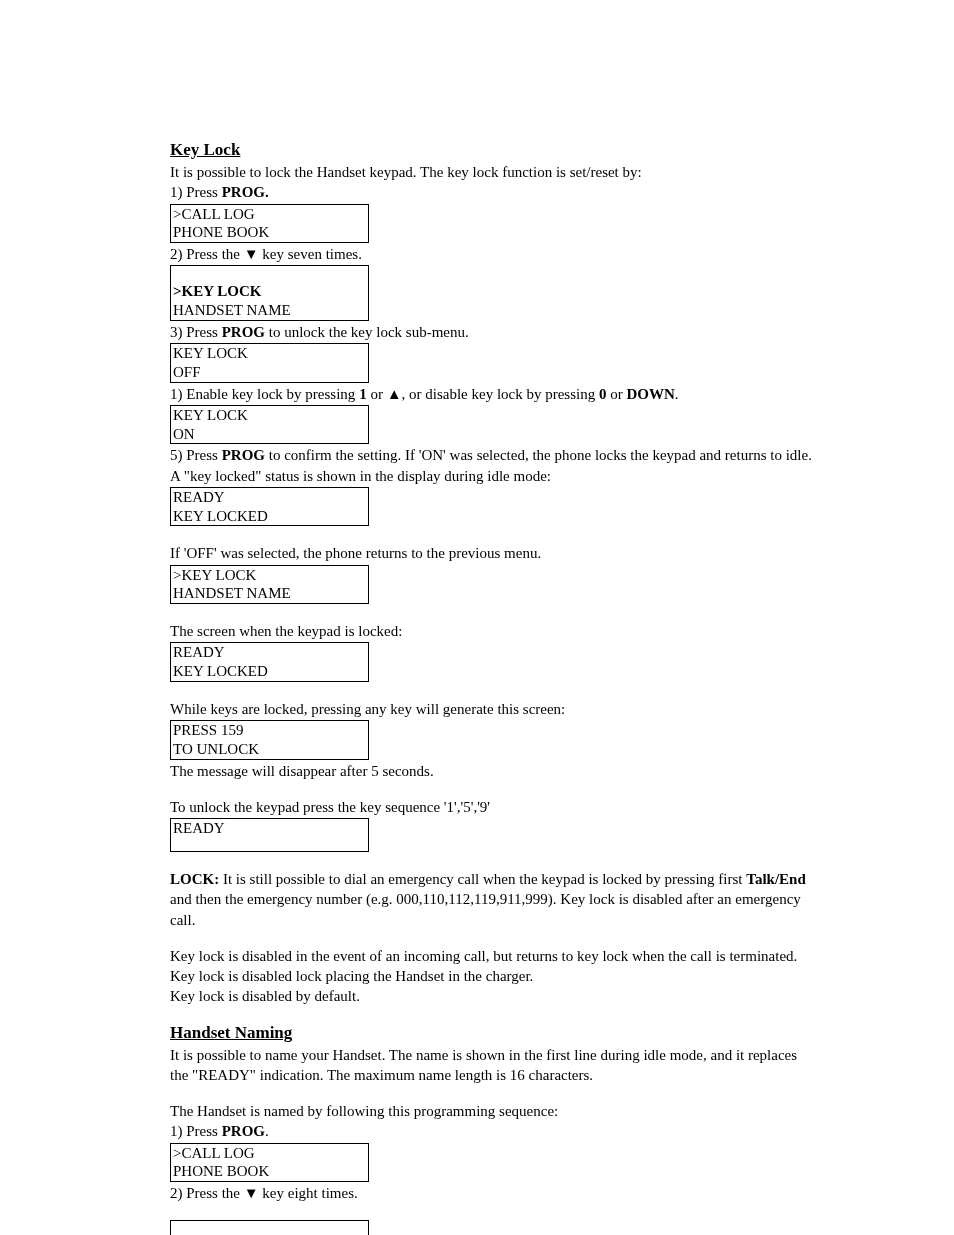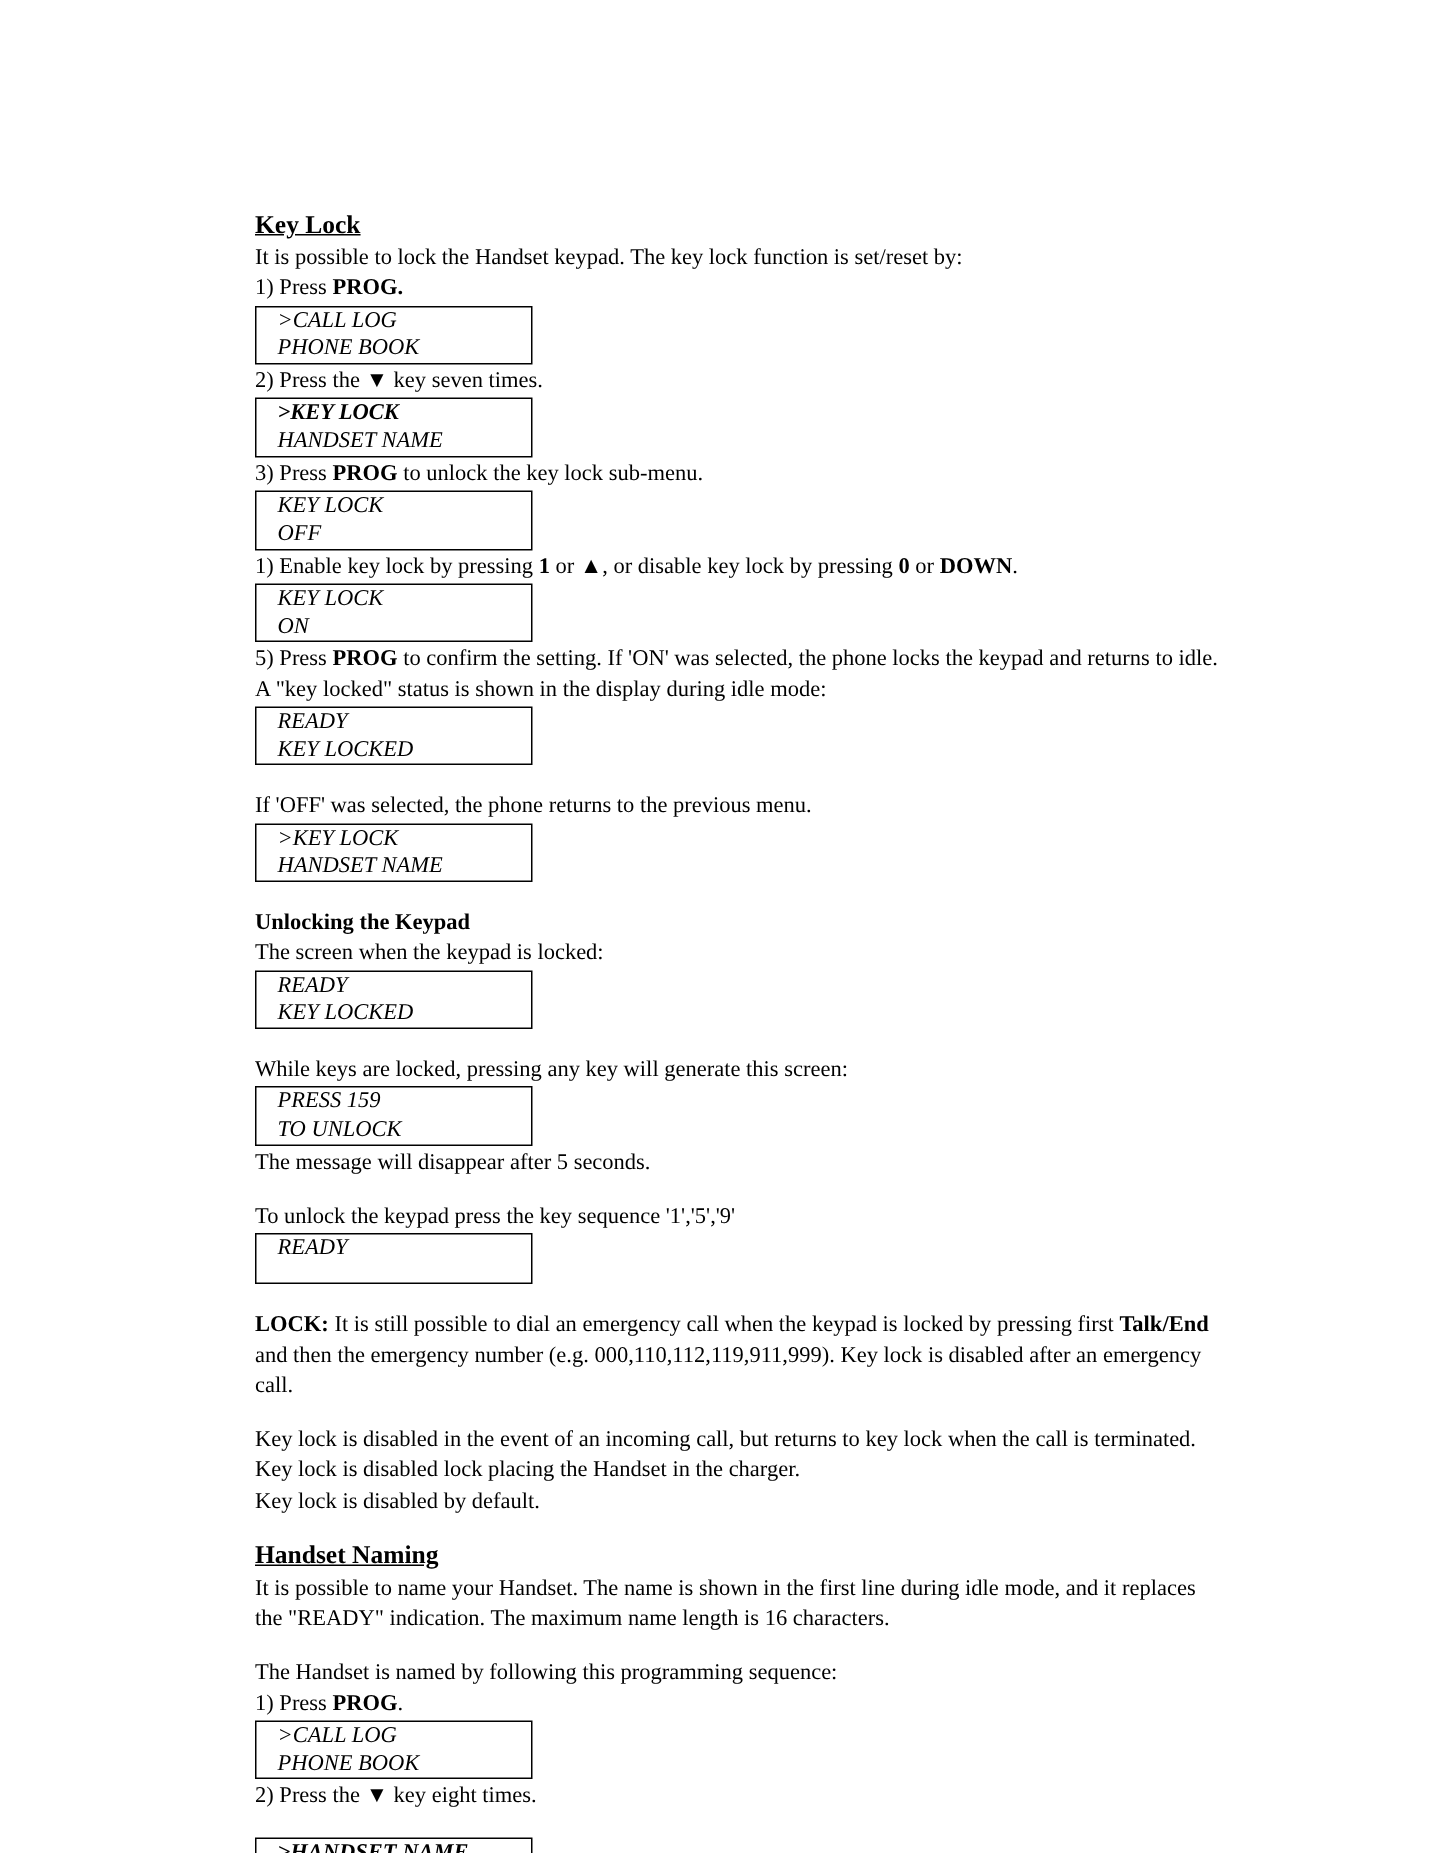--- a/index.html
+++ b/index.html
@@ -40,7 +40,7 @@
   .display-box div {
     white-space: nowrap;
   }
-  .bold { font-weight: bold; }
+  .bold { font-weight: bold; margin-top: 16px; }
   .spacer { height: 16px; }
 </style>
 </head>

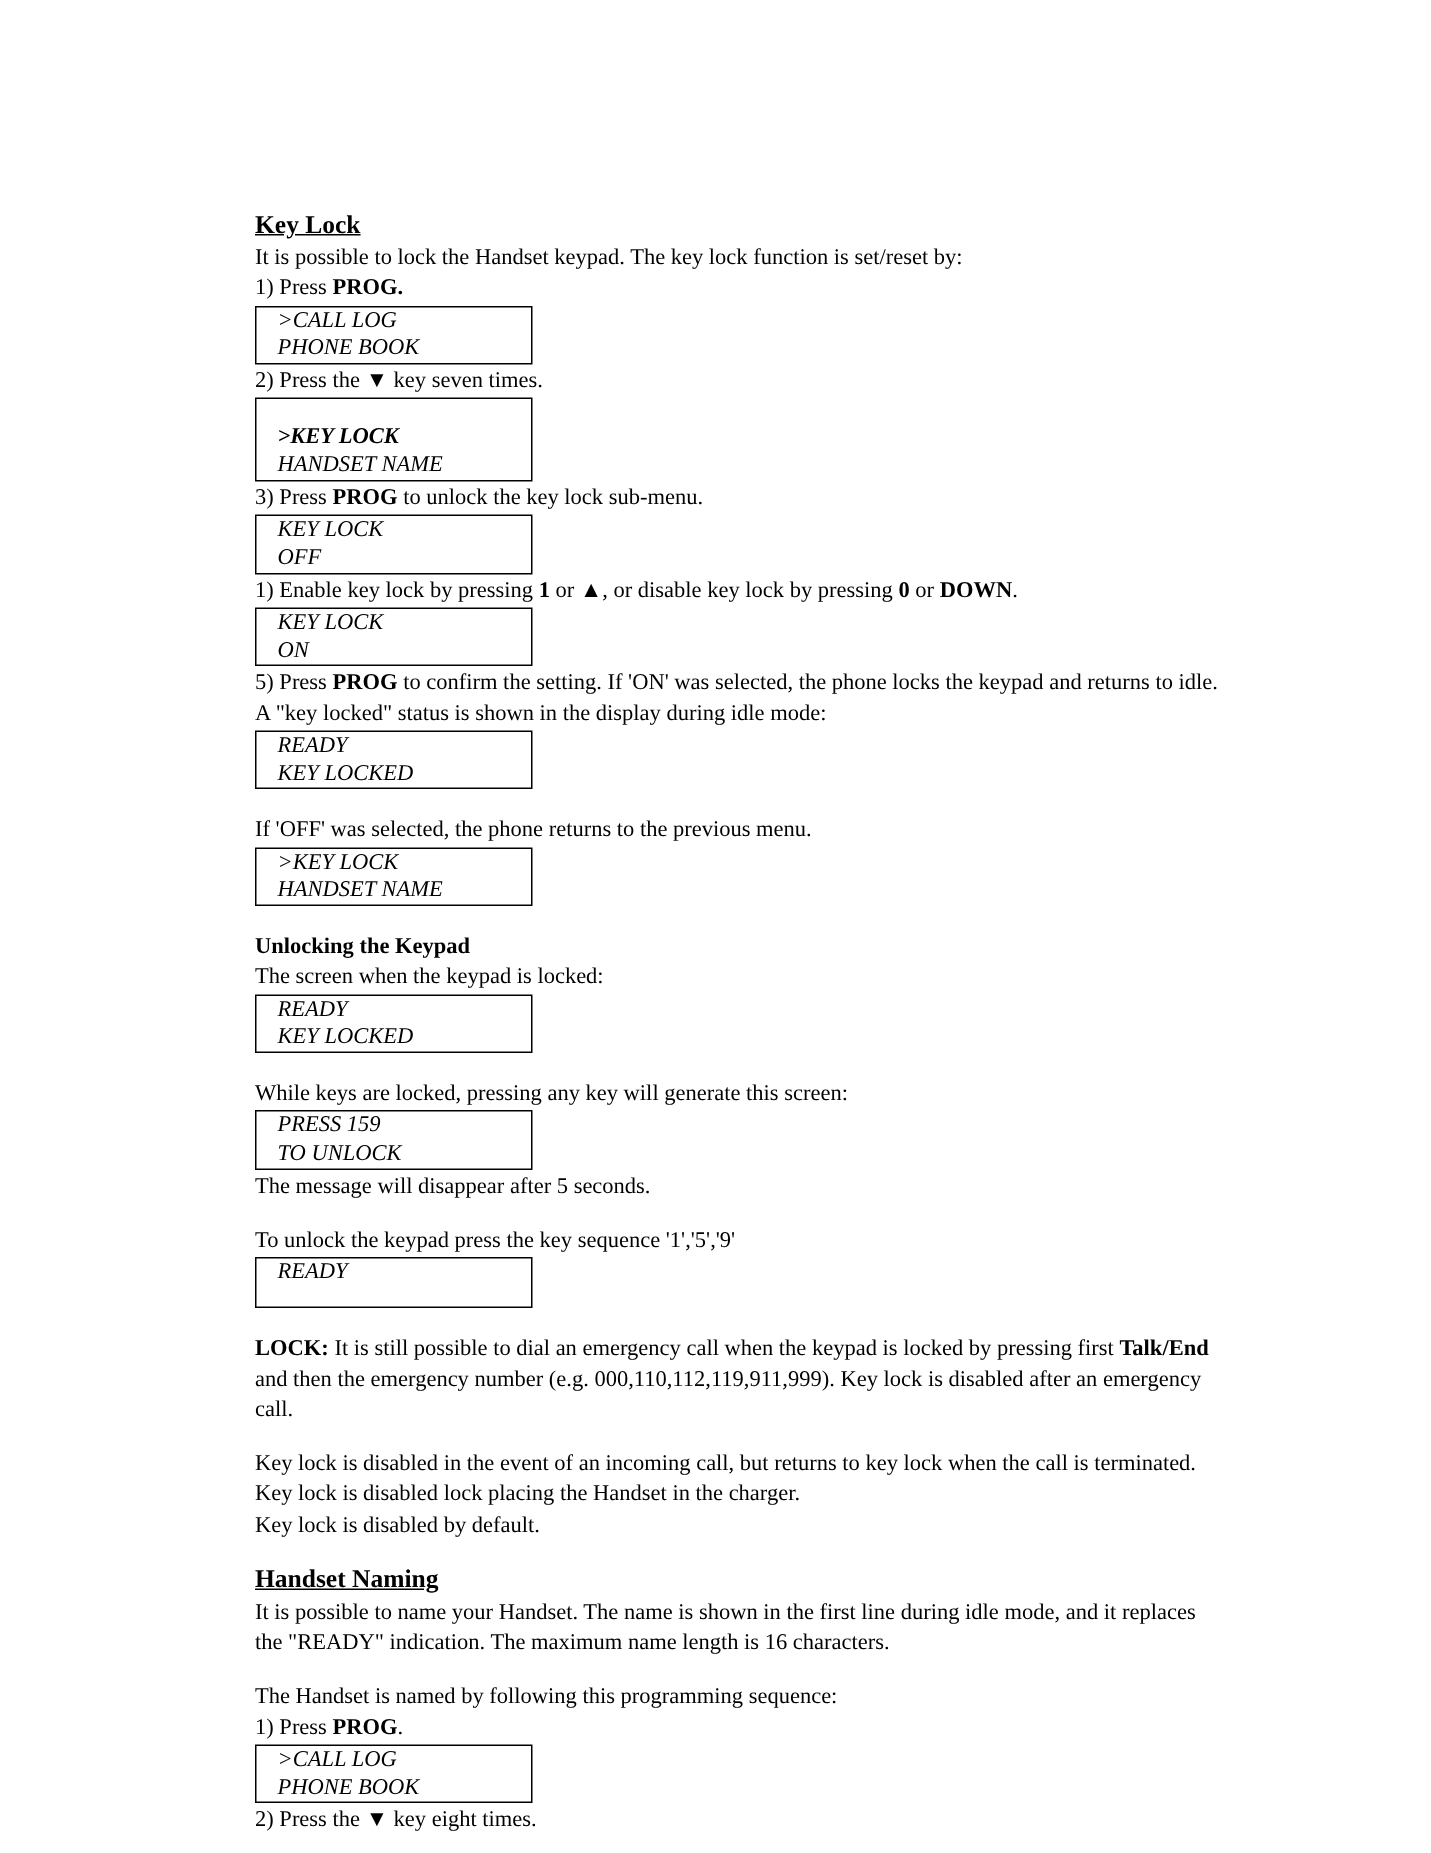--- a/index.html
+++ b/index.html
@@ -29,13 +29,12 @@
   }
   .display-box {
     border: 1px solid #000;
-    width: 185px;
+    width: 199px;
     box-sizing: border-box;
-    padding: 0 14px;
+    padding: 0 2px;
     line-height: 1.25;
     min-height: 34px;
     margin: 1px 0;
-    font-style: italic;
   }
   .display-box div {
     white-space: nowrap;

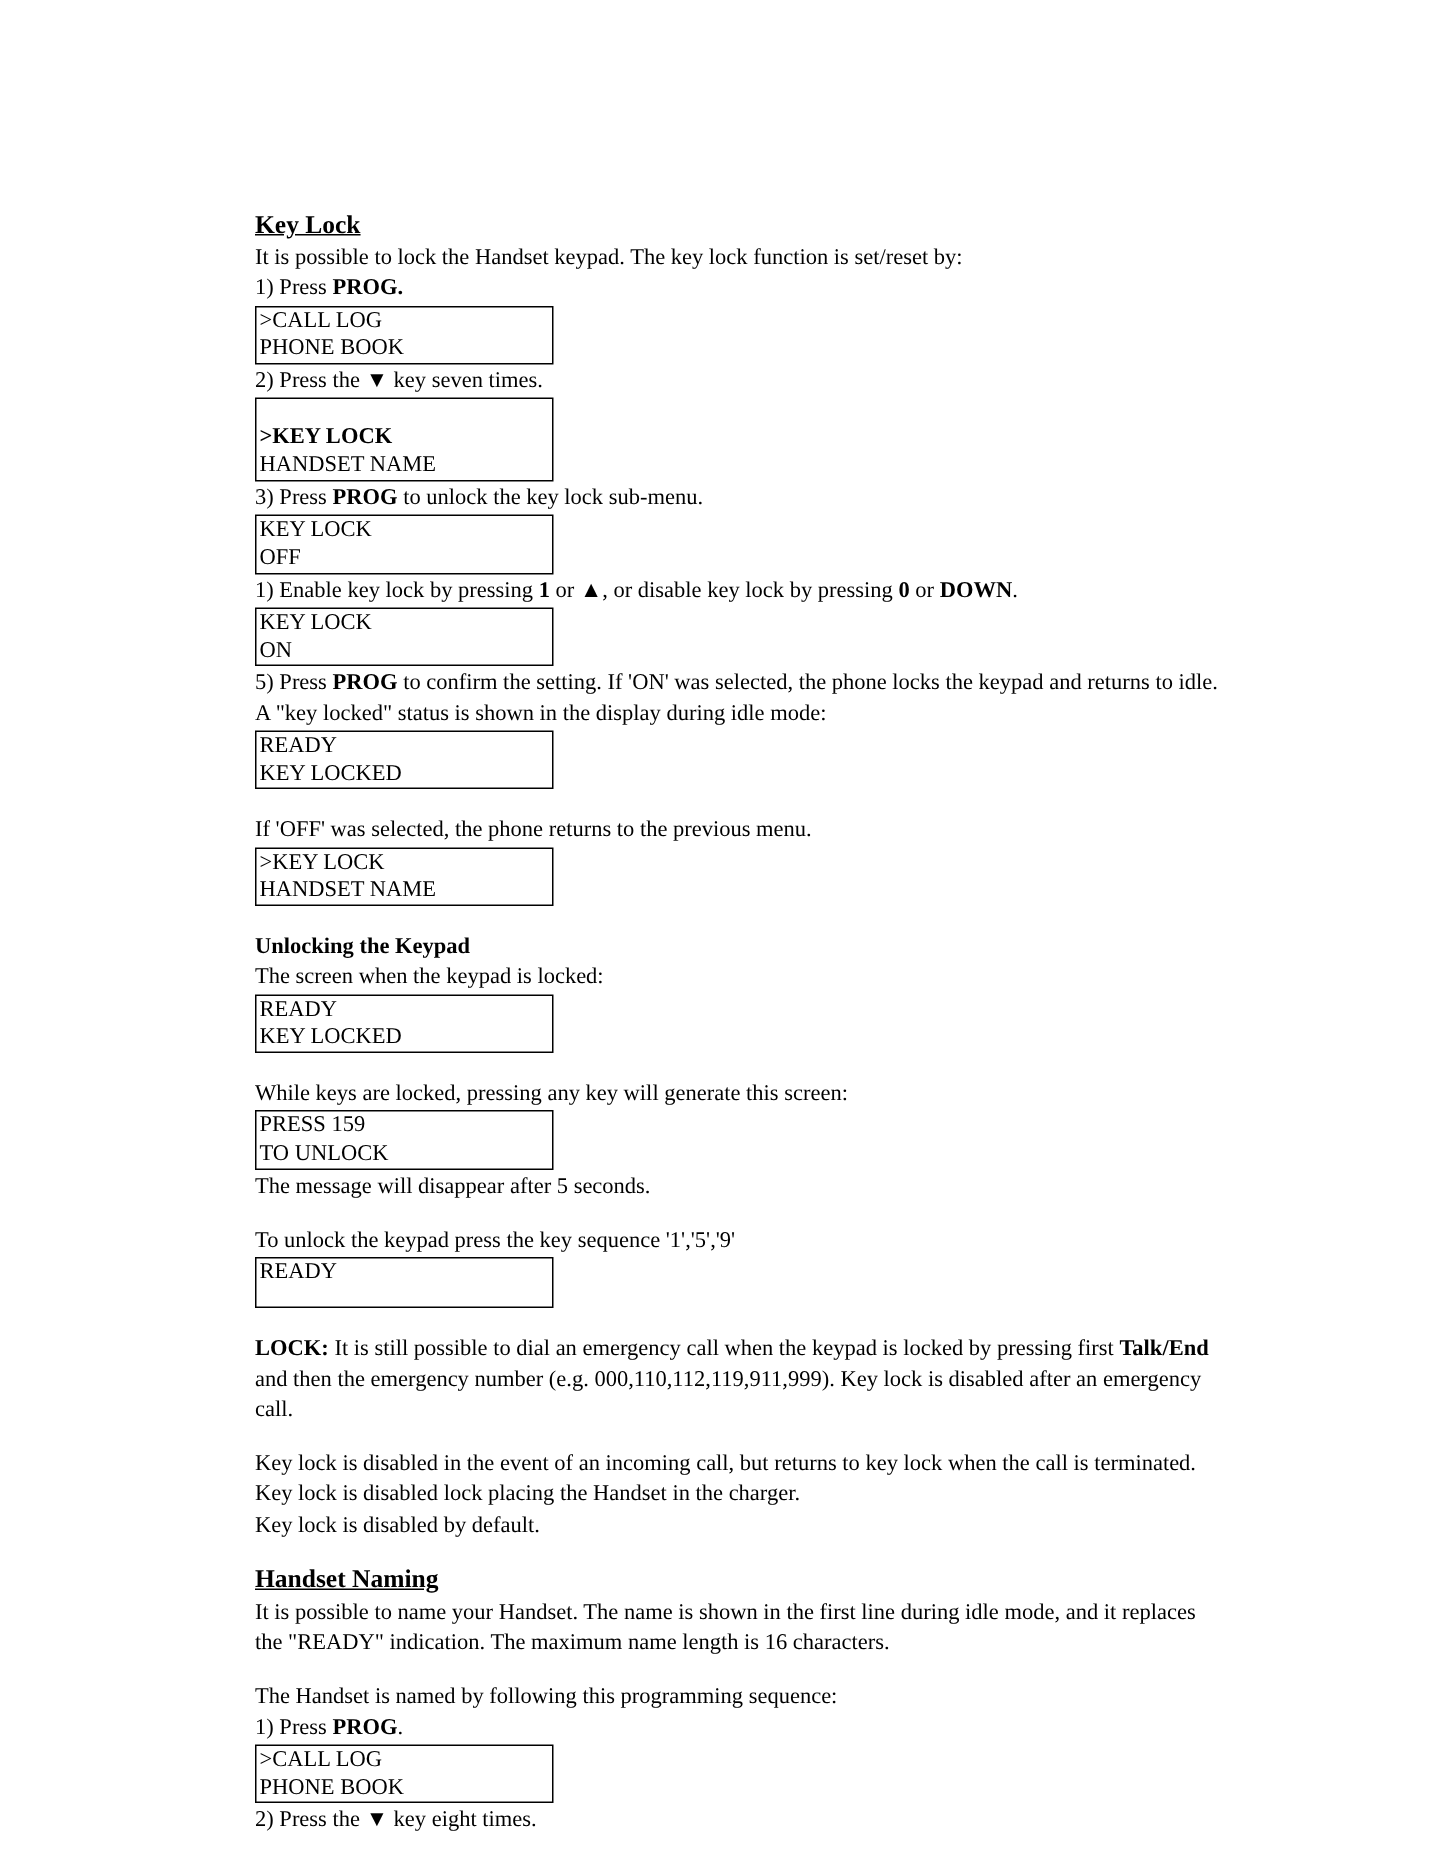--- a/index.html
+++ b/index.html
@@ -98,7 +98,6 @@
   </div>
 
   <div class="spacer"></div>
-  <div class="line bold">Unlocking the Keypad</div>
   <div class="line">The screen when the keypad is locked:</div>
   <div class="display-box">
     <div>READY</div>

